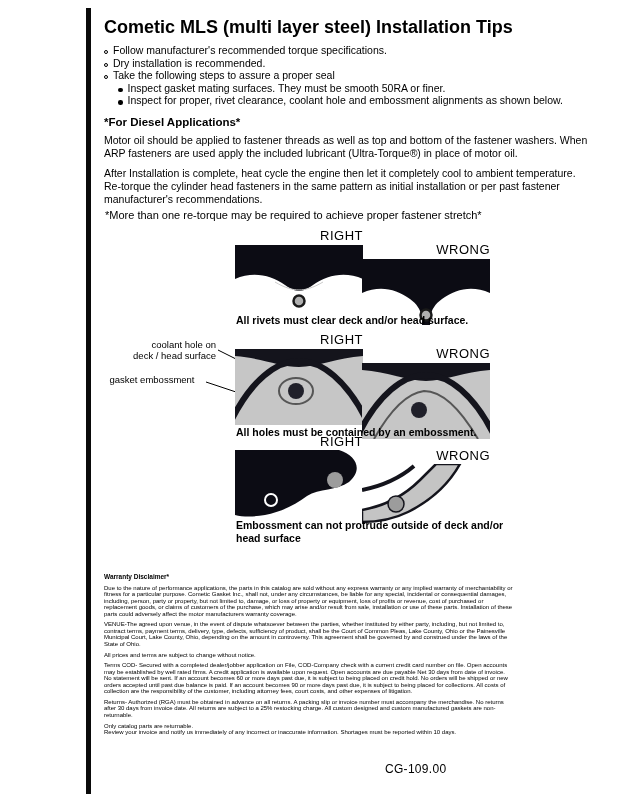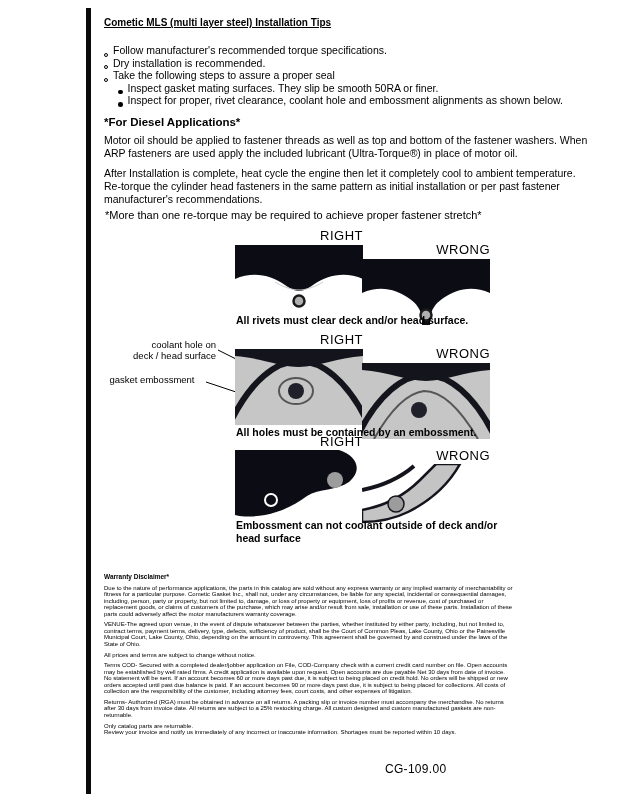--- a/index.html
+++ b/index.html
@@ -8,7 +8,7 @@
   .page { position:relative; width:618px; height:800px; background:#fff; overflow:hidden; }
   .leftbar { position:absolute; left:86px; top:8px; width:5px; height:786px; background:#0a0a0a; }
 
-  .title { position:absolute; left:104px; top:17px; font-size:10px; font-weight:bold; text-decoration:underline; }
+  .title { position:absolute; left:104px; top:17px; font-size:18px; font-weight:bold; }
 
   .tips { position:absolute; left:104px; top:44px; width:484px; }
   .tip { display:flex; align-items:flex-end; font-size:10.5px; line-height:12.5px; }

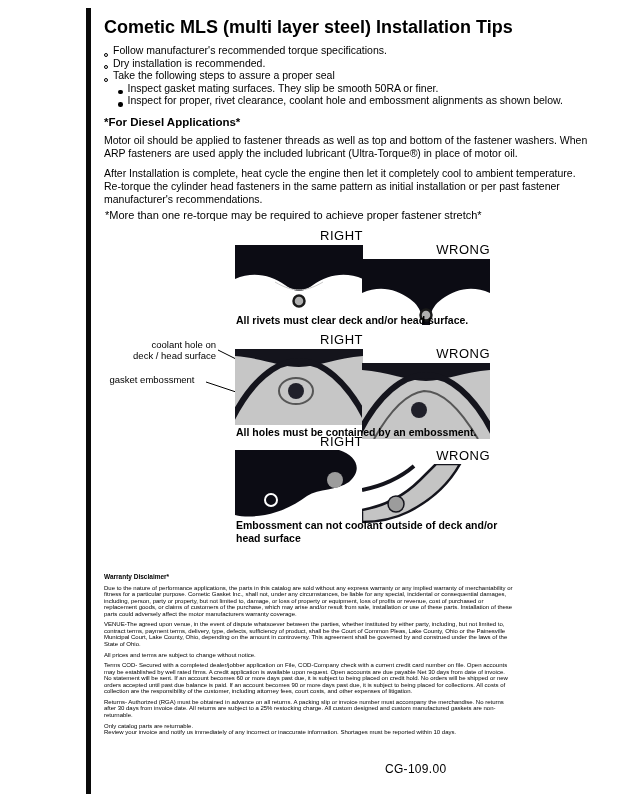--- a/index.html
+++ b/index.html
@@ -11,7 +11,7 @@
   .title { position:absolute; left:104px; top:17px; font-size:18px; font-weight:bold; }
 
   .tips { position:absolute; left:104px; top:44px; width:484px; }
-  .tip { display:flex; align-items:flex-end; font-size:10.5px; line-height:12.5px; }
+  .tip { display:flex; align-items:center; font-size:10.5px; line-height:12.5px; }
   .mk { flex:0 0 auto; margin-top:4px; margin-right:5px; width:4px; height:4px; border-radius:50%; }
   .mk.hollow { border:1px solid #000; }
   .mk.solid { background:#000; width:4.5px; height:4.5px; margin-left:14px; }

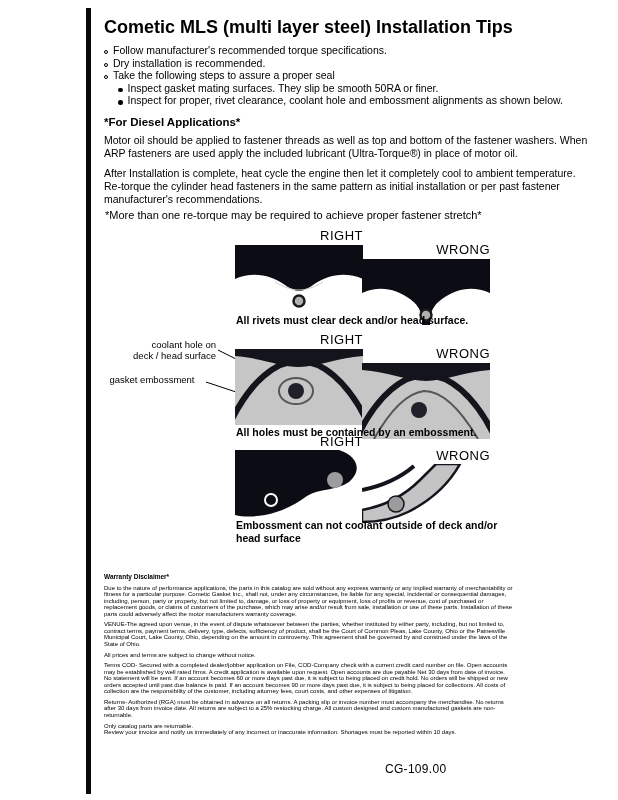--- a/index.html
+++ b/index.html
@@ -70,7 +70,7 @@
     </div>
     <div class="tip">
       <span class="mk solid"></span>
-      <span>Inspect gasket mating surfaces.  They slip be smooth 50RA or finer.</span>
+      <span>Inspect gasket mating surfaces.  They must be smooth 50RA or finer.</span>
     </div>
     <div class="tip">
       <span class="mk solid"></span>

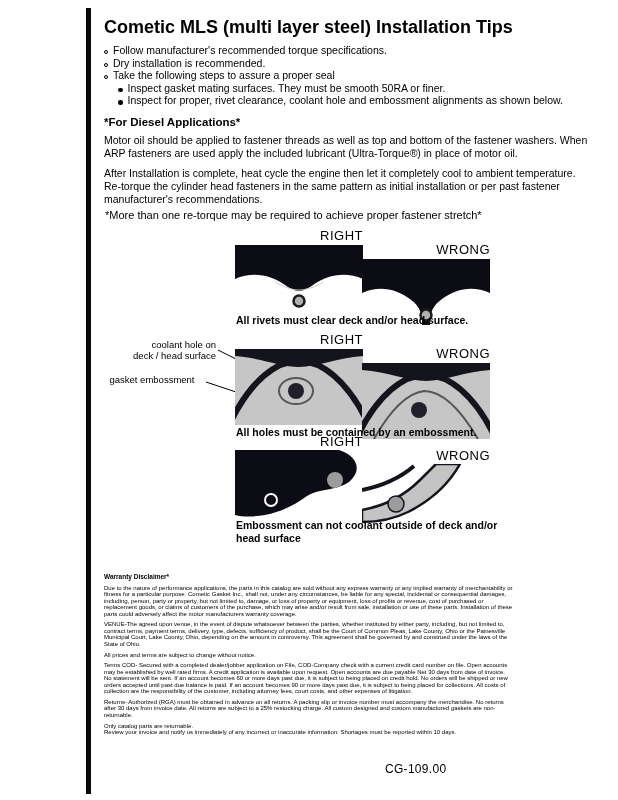--- a/index.html
+++ b/index.html
@@ -151,7 +151,7 @@
       <circle cx="34" cy="40" r="8" fill="#9c9c9c" stroke="#14141c" stroke-width="1.5"></circle>
     </svg>
   </div>
-  <div class="caption cap3">Embossment can not coolant outside of deck and/or head surface</div>
+  <div class="caption cap3">Embossment can not protrude outside of deck and/or head surface</div>
 
   <div class="disclaimer">
     <div class="dishead">Warranty Disclaimer*</div>

